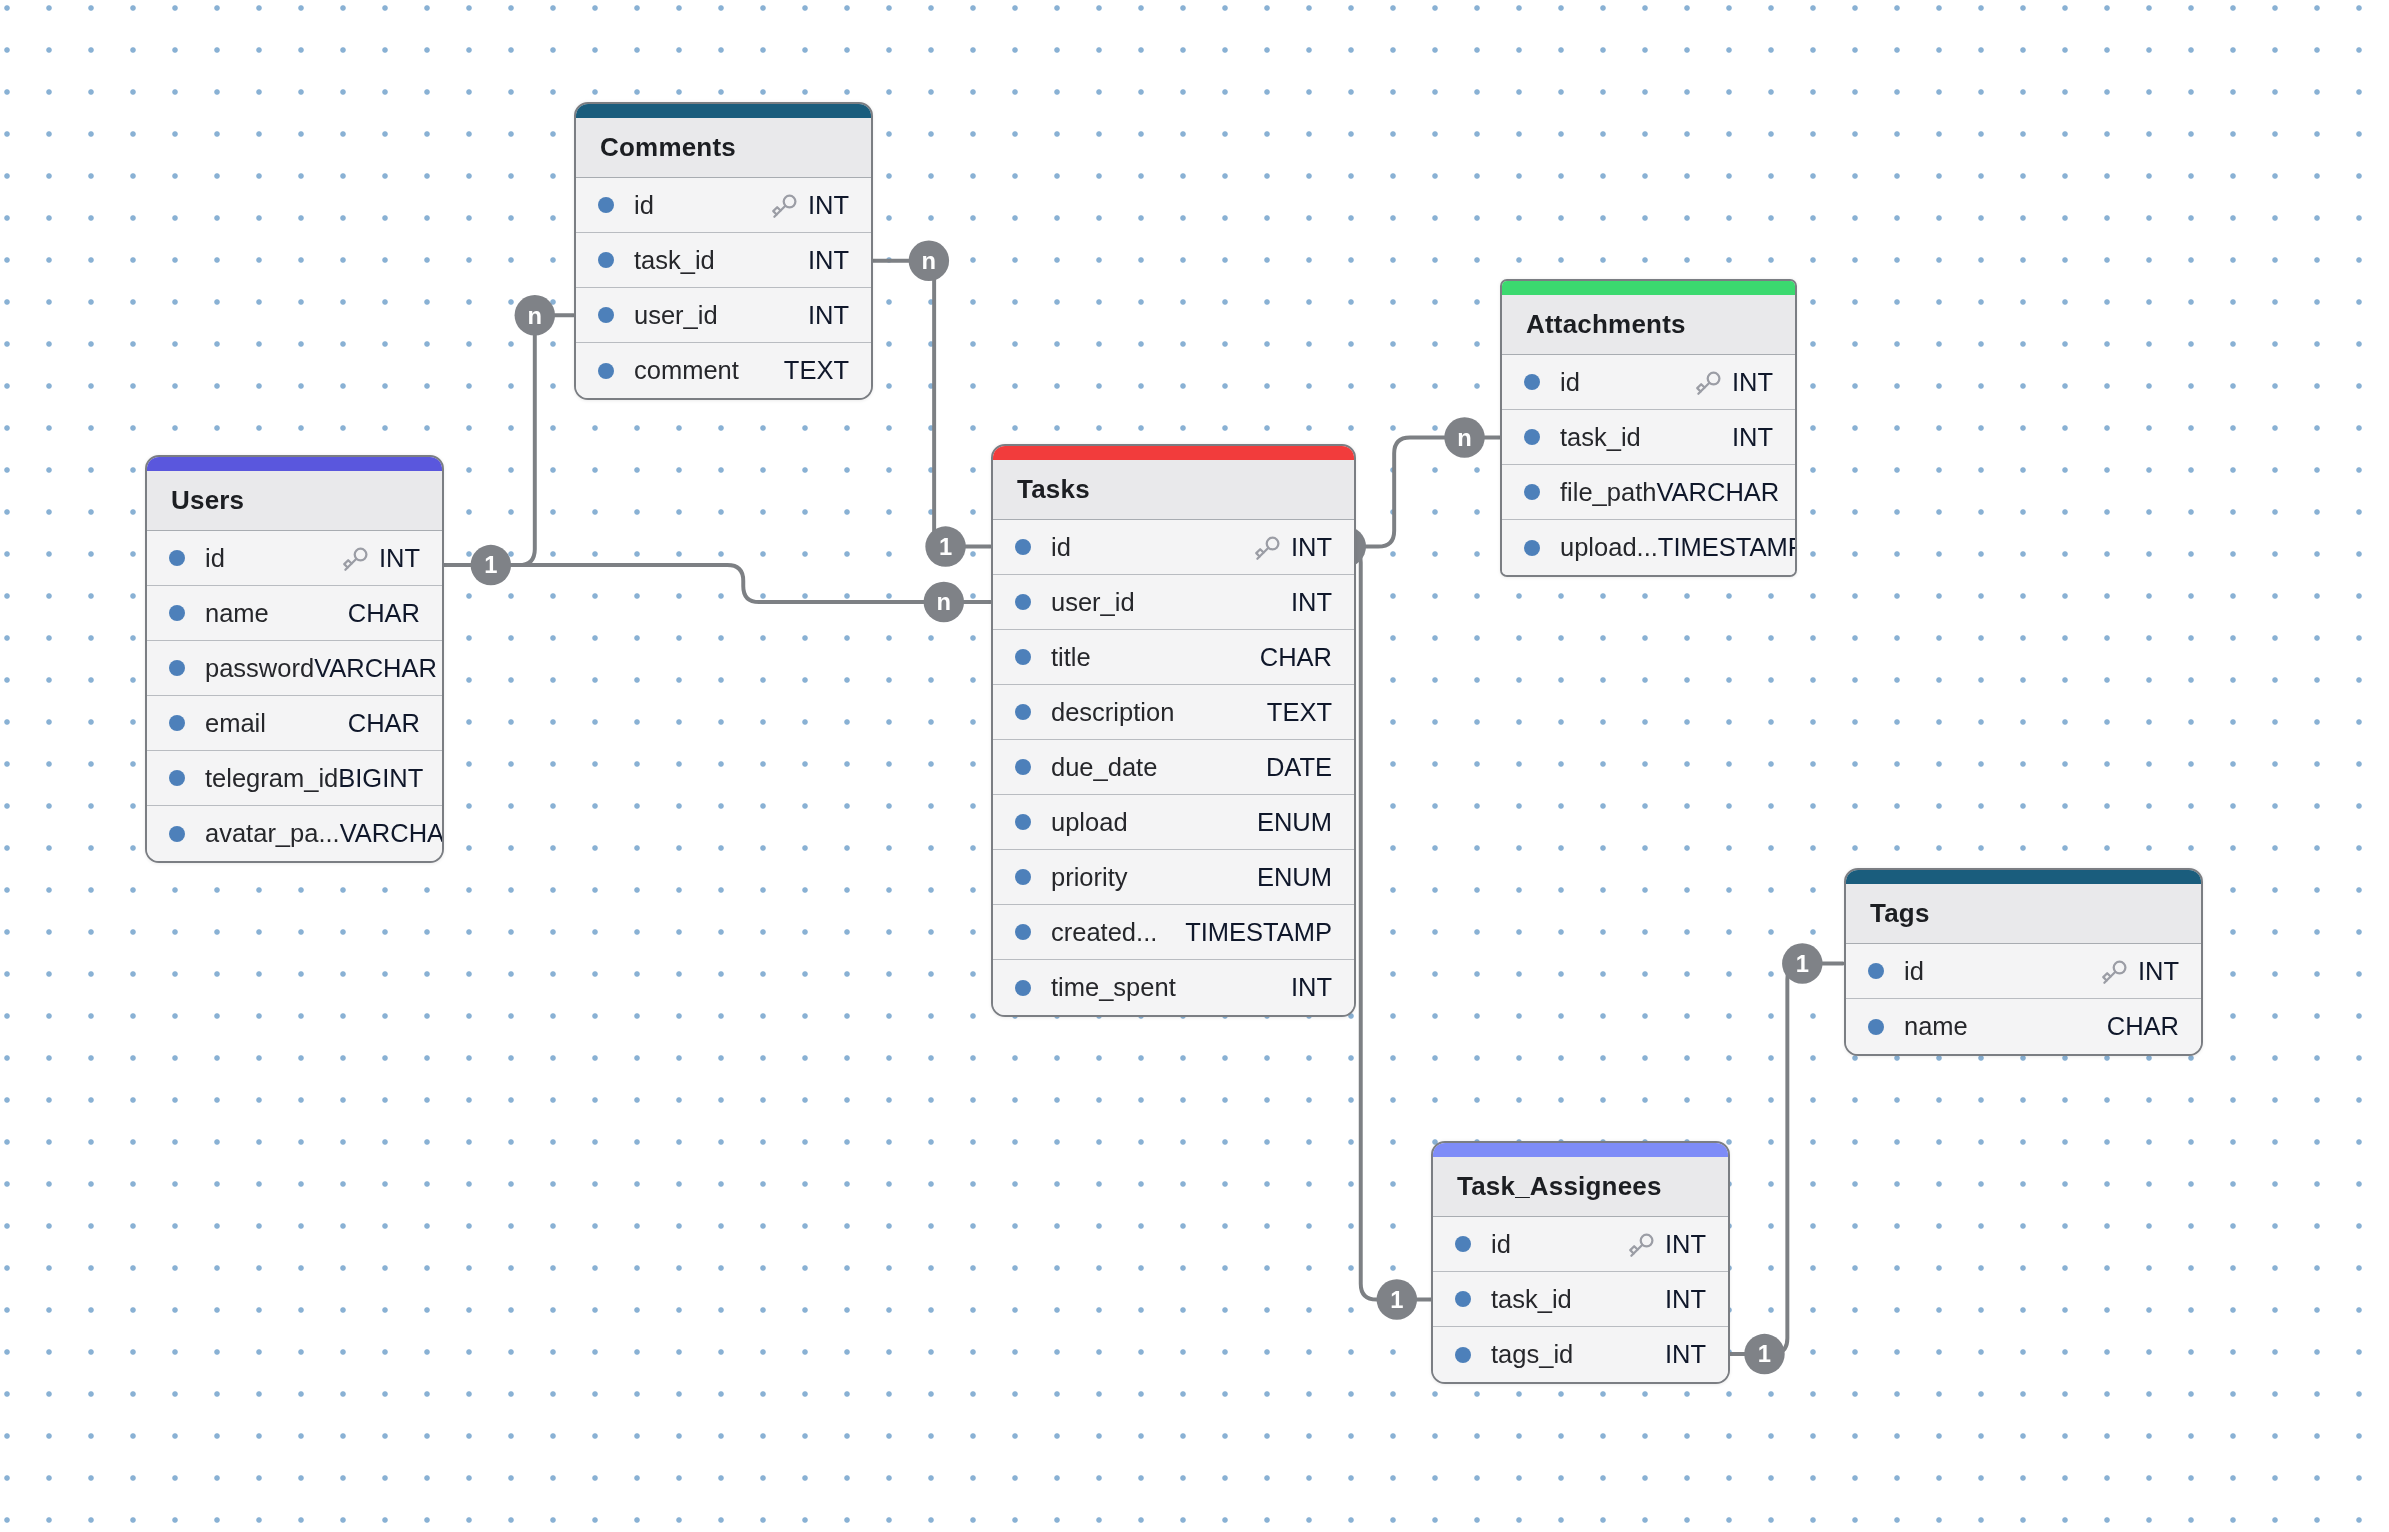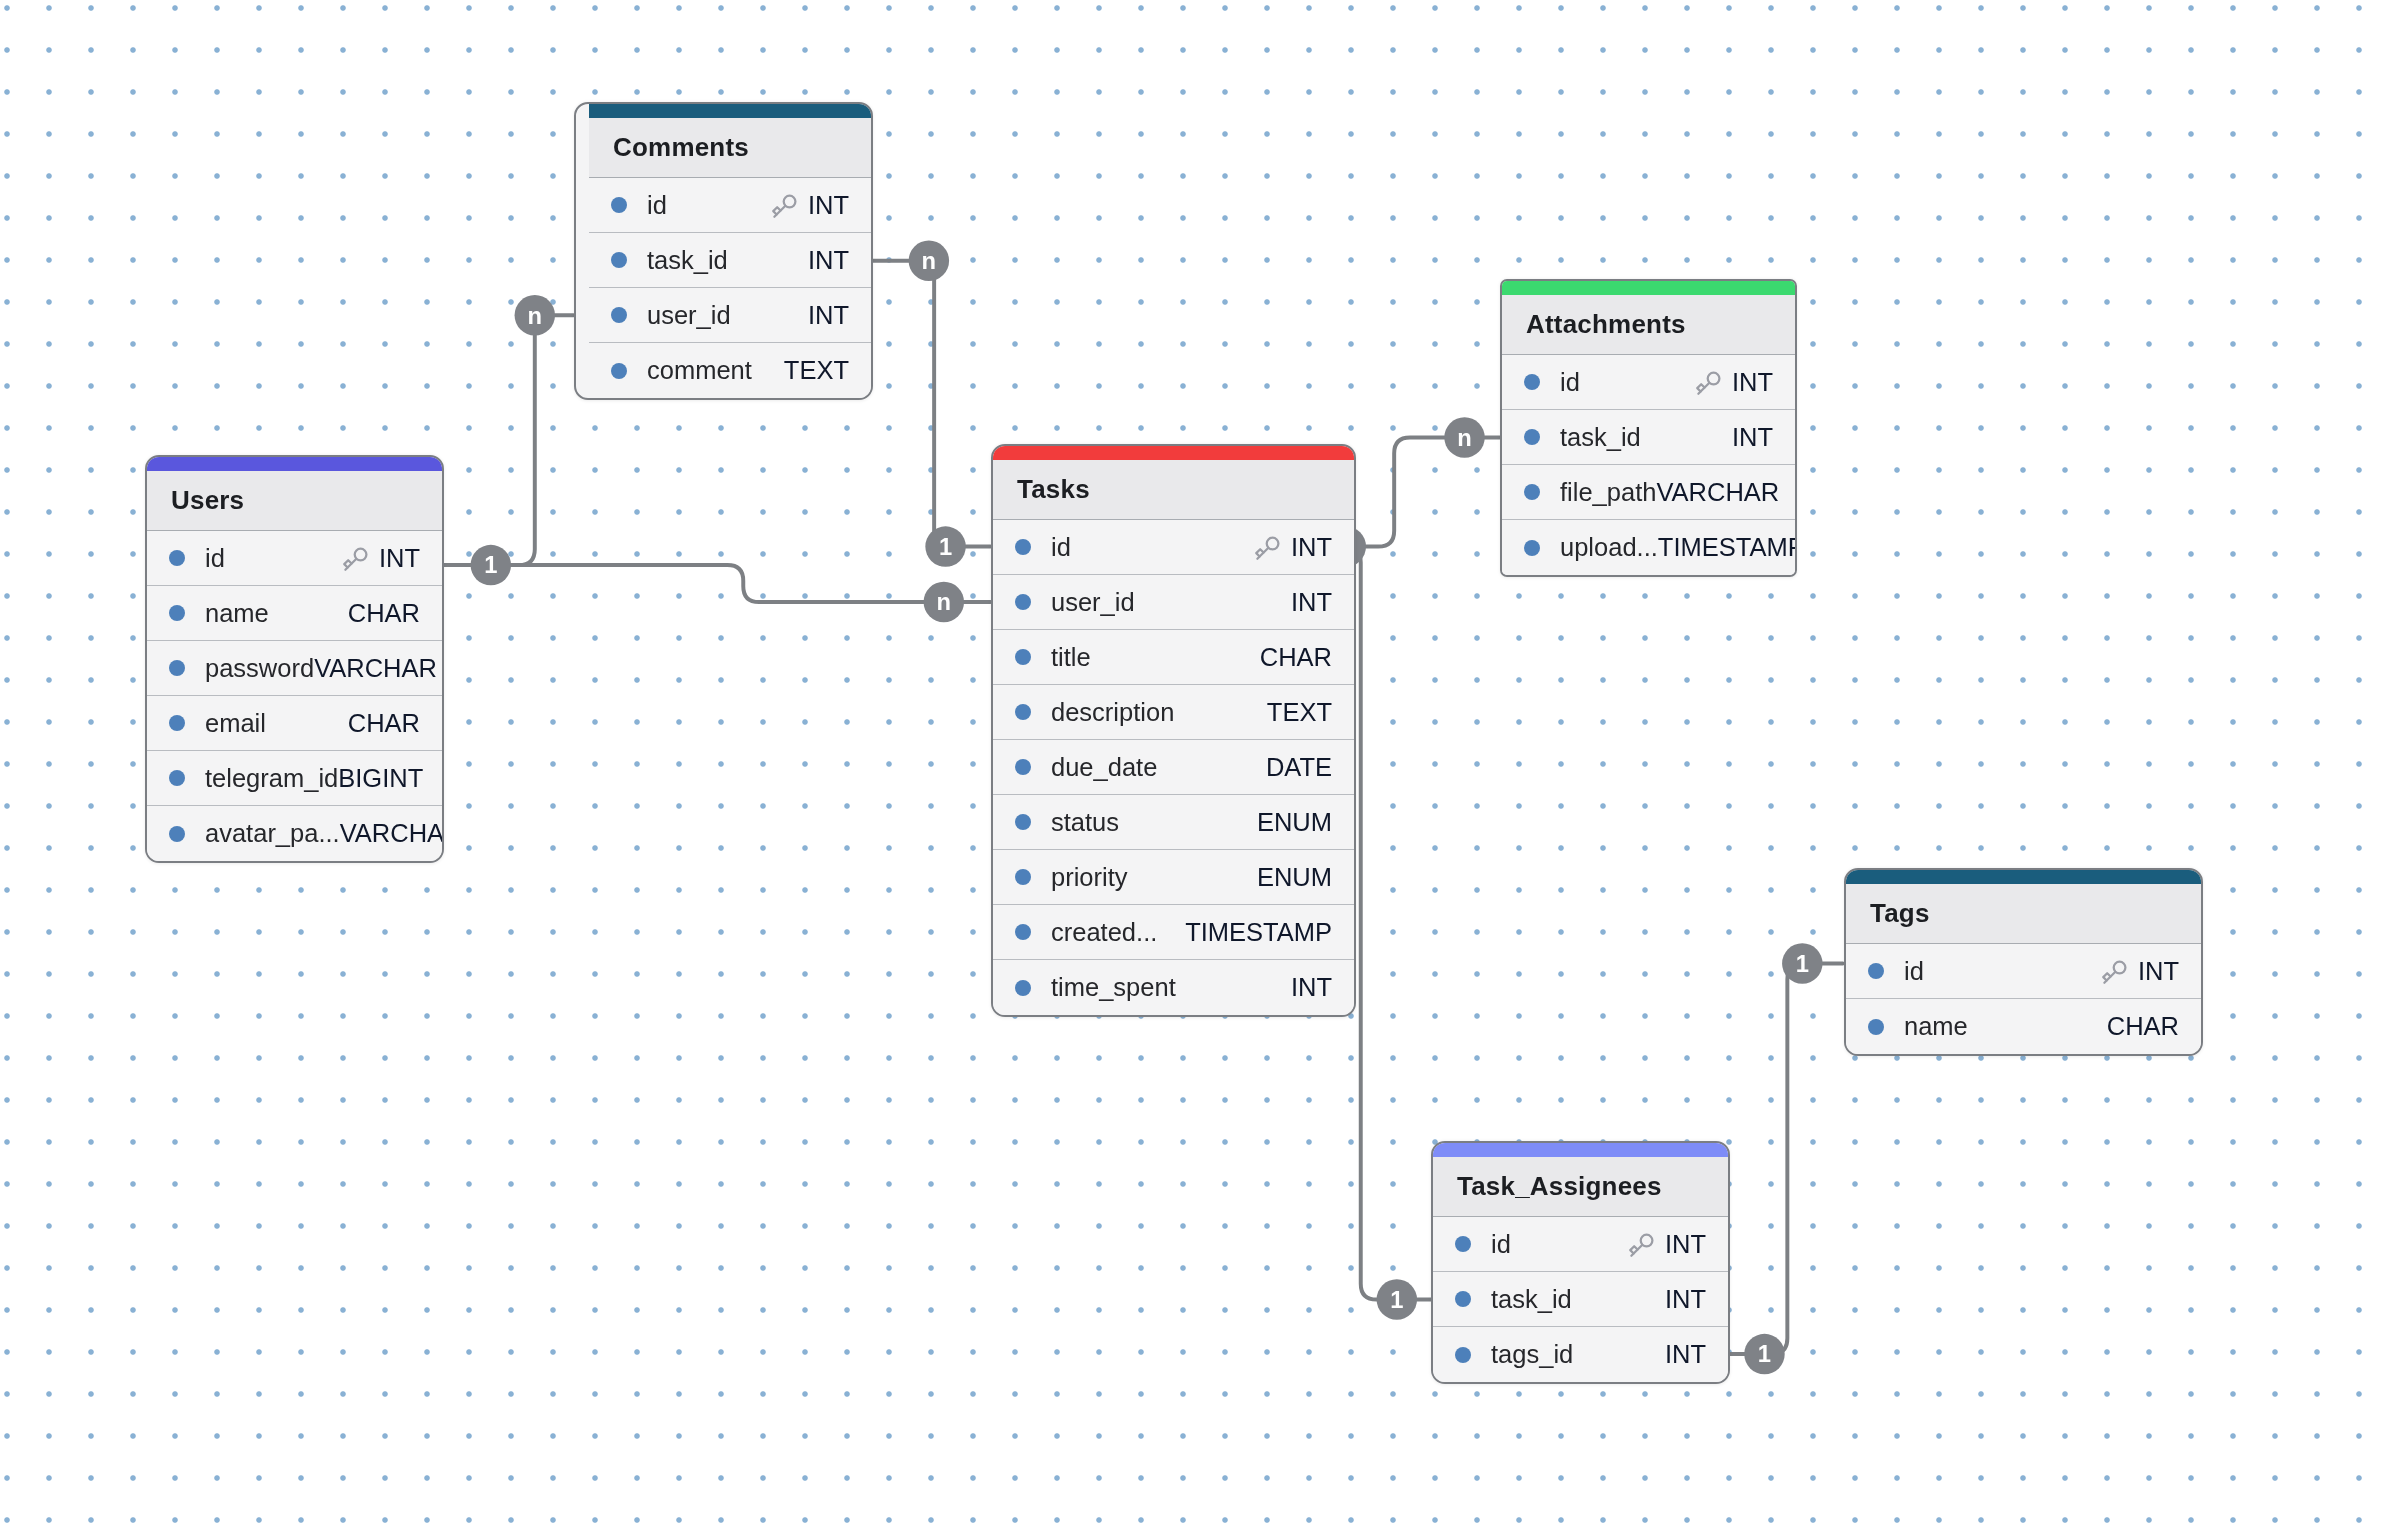--- a/index.html
+++ b/index.html
@@ -139,7 +139,7 @@
   </div>
         </div>
   </div>
-      <div class="tbl" style="left: 574px; top: 102px; width: 299px; padding-left: 13px;">
+      <div class="tbl" style="left: 574px; top: 102px; width: 299px;">
     <div class="strip" style="background: rgb(26, 93, 125);"></div>
     <div class="title">
       <span class="title-text">Comments</span>

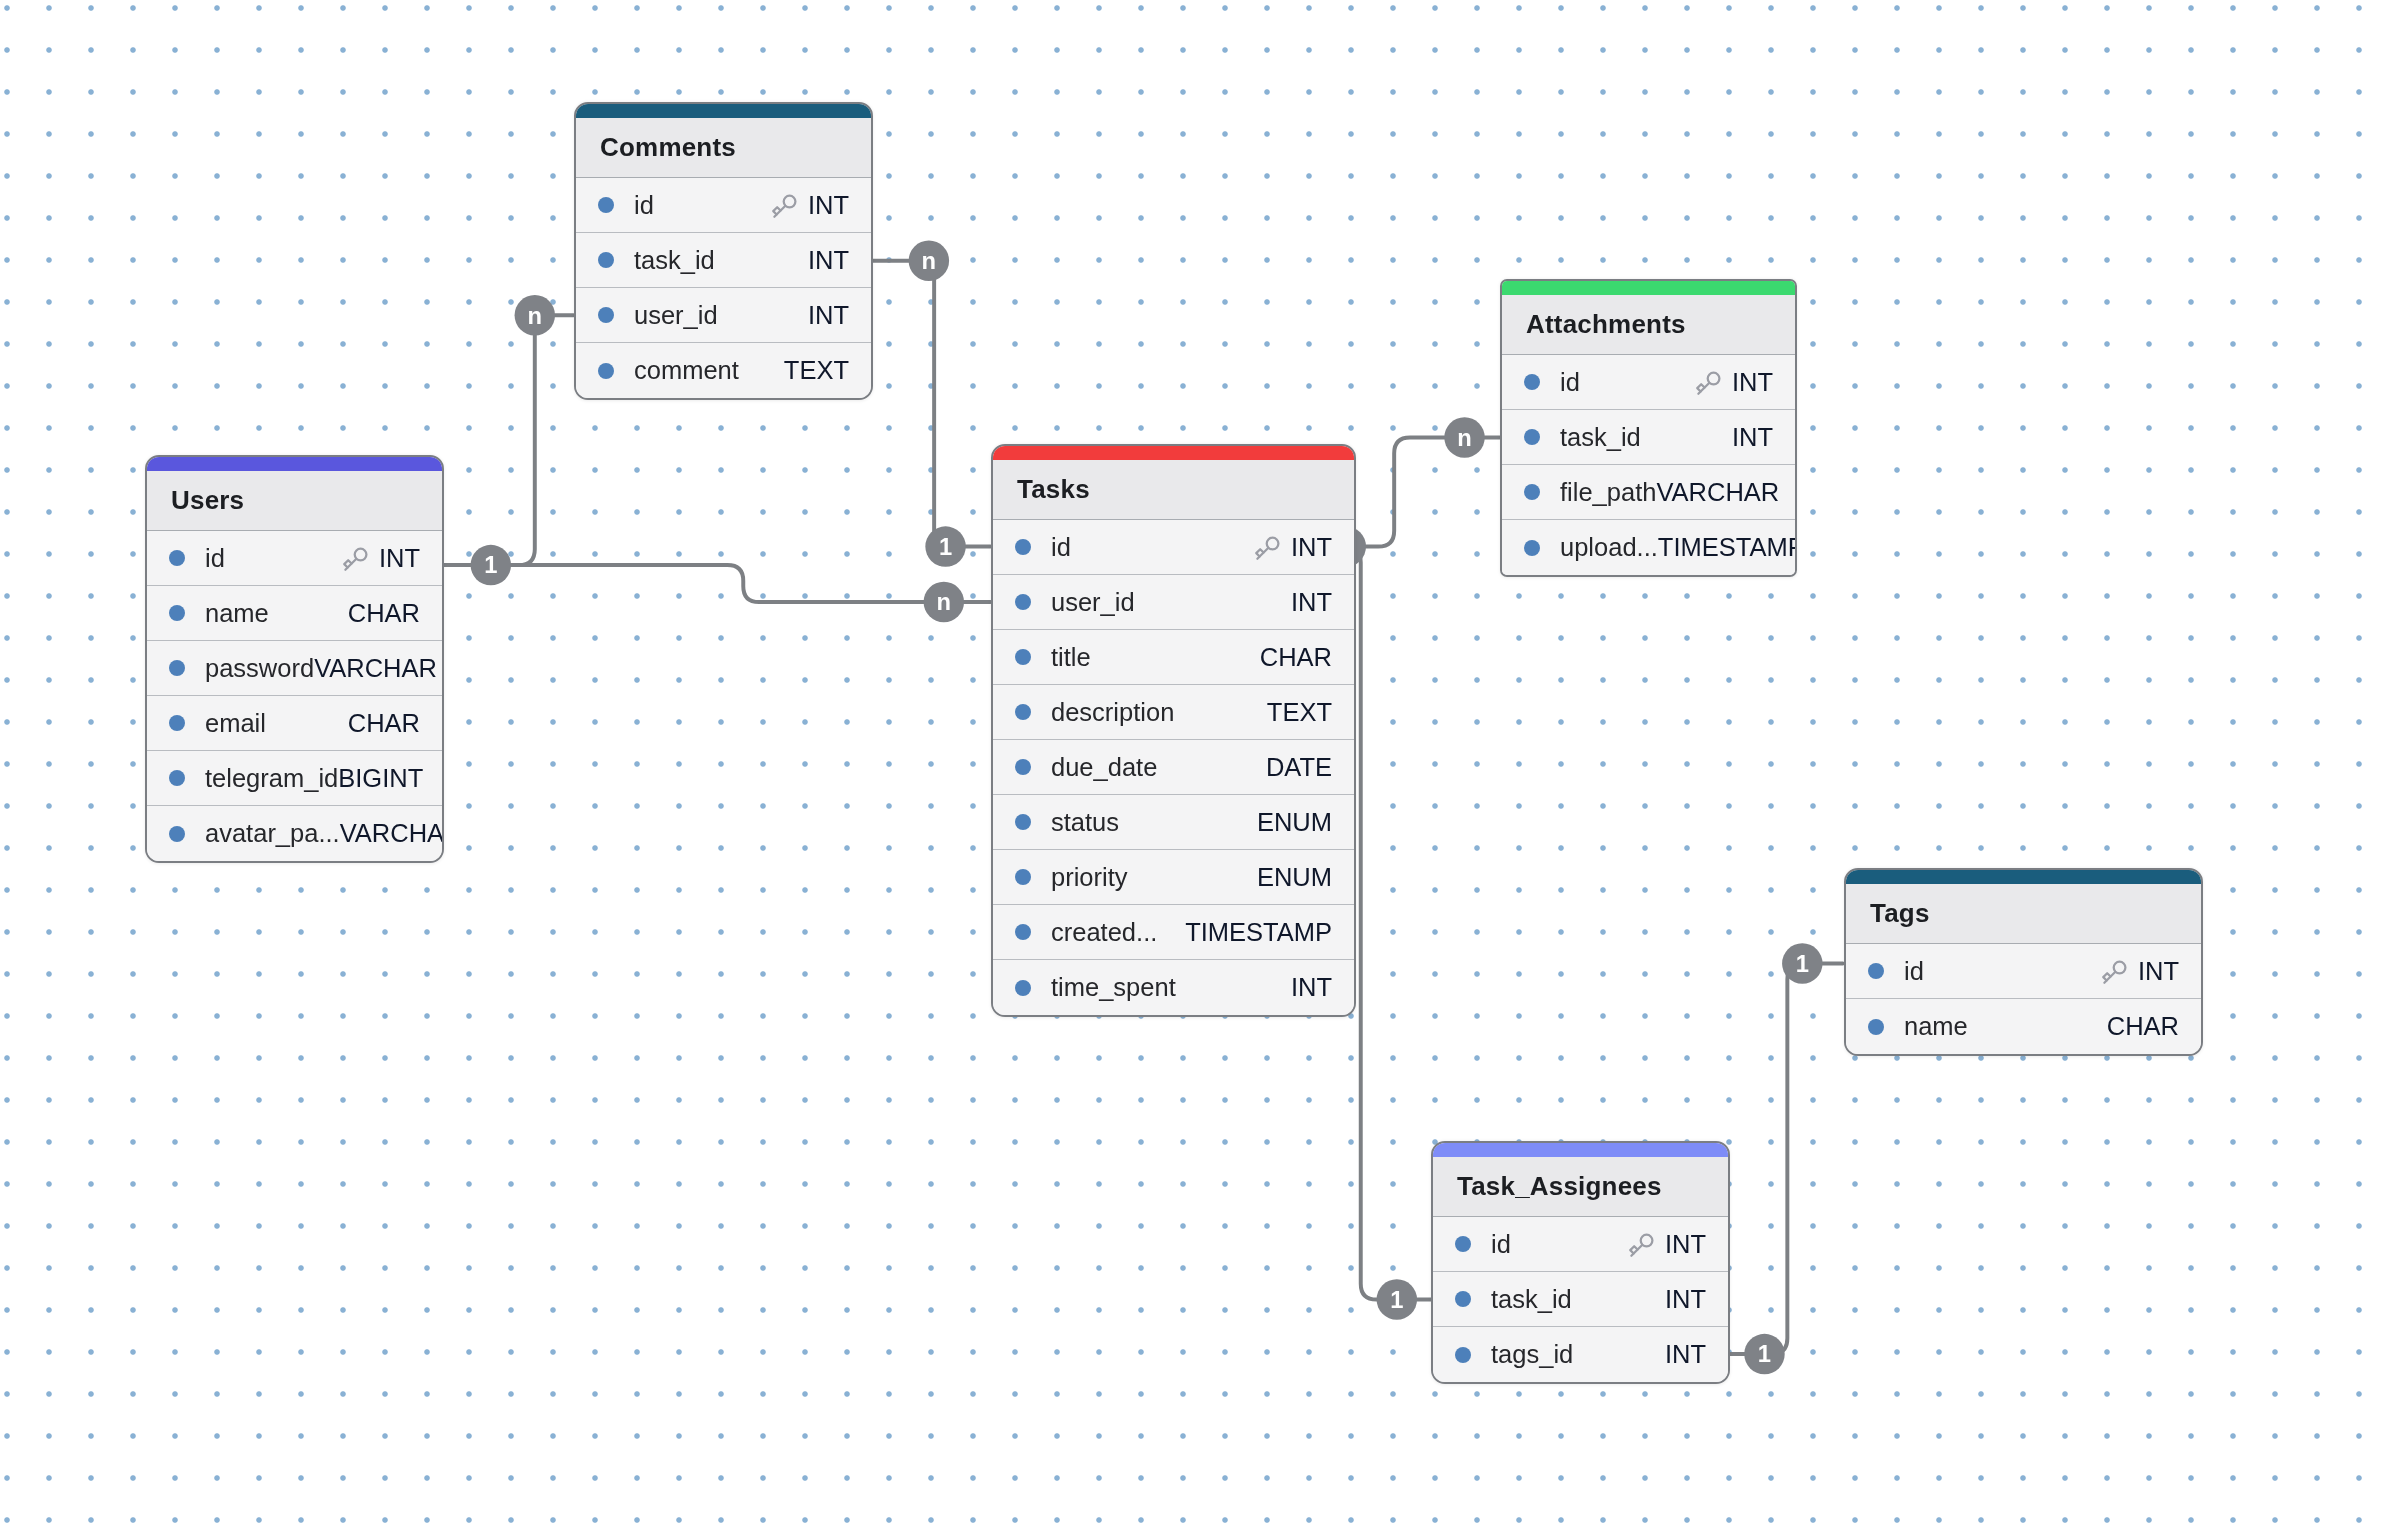--- a/index.html
+++ b/index.html
@@ -239,7 +239,7 @@
   </div>
           <div class="row">
     <span class="dot"></span>
-    <span class="fname">status</span>
+    <span class="fname">upload</span>
     <span class="ftype">
 
       <span class="ftype-text">ENUM</span>

